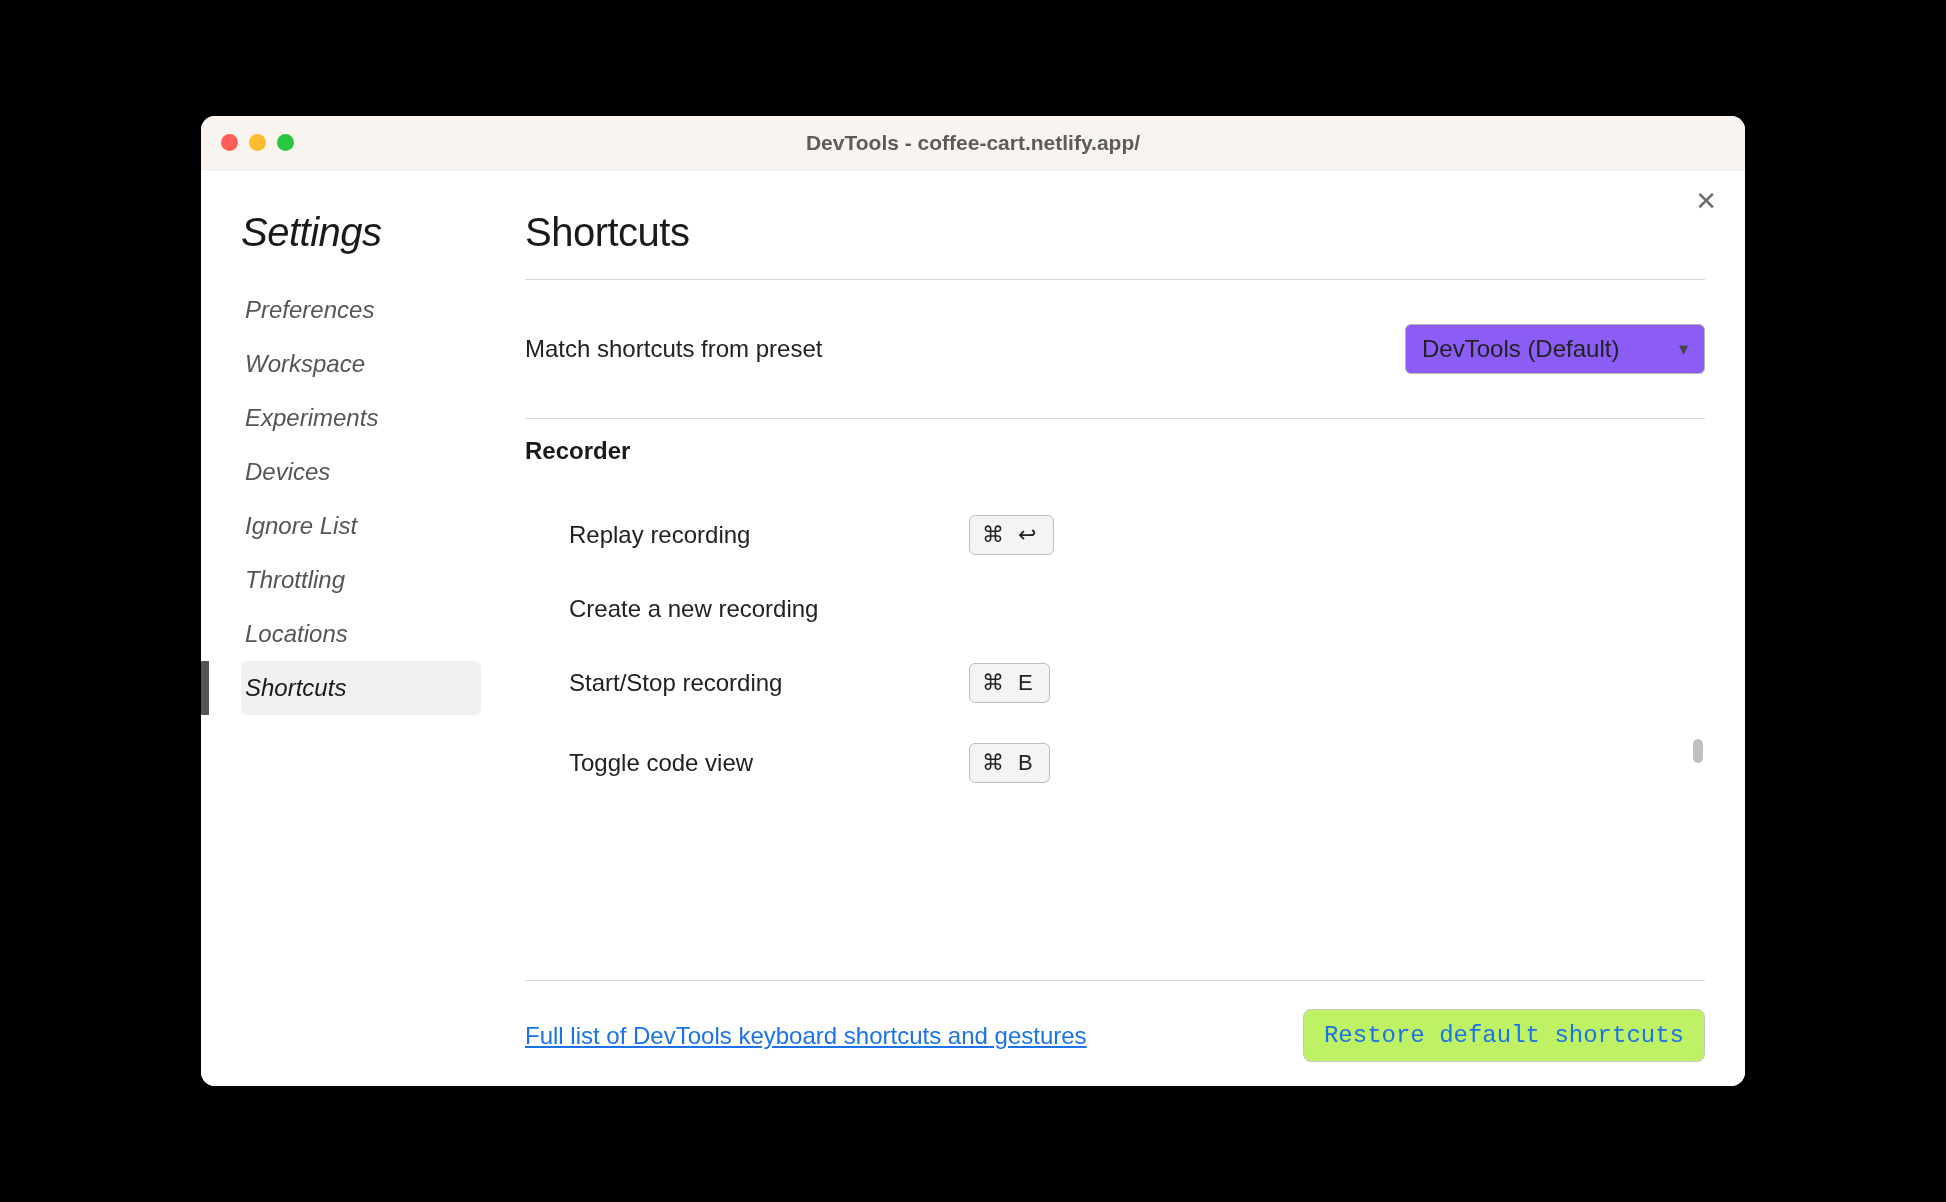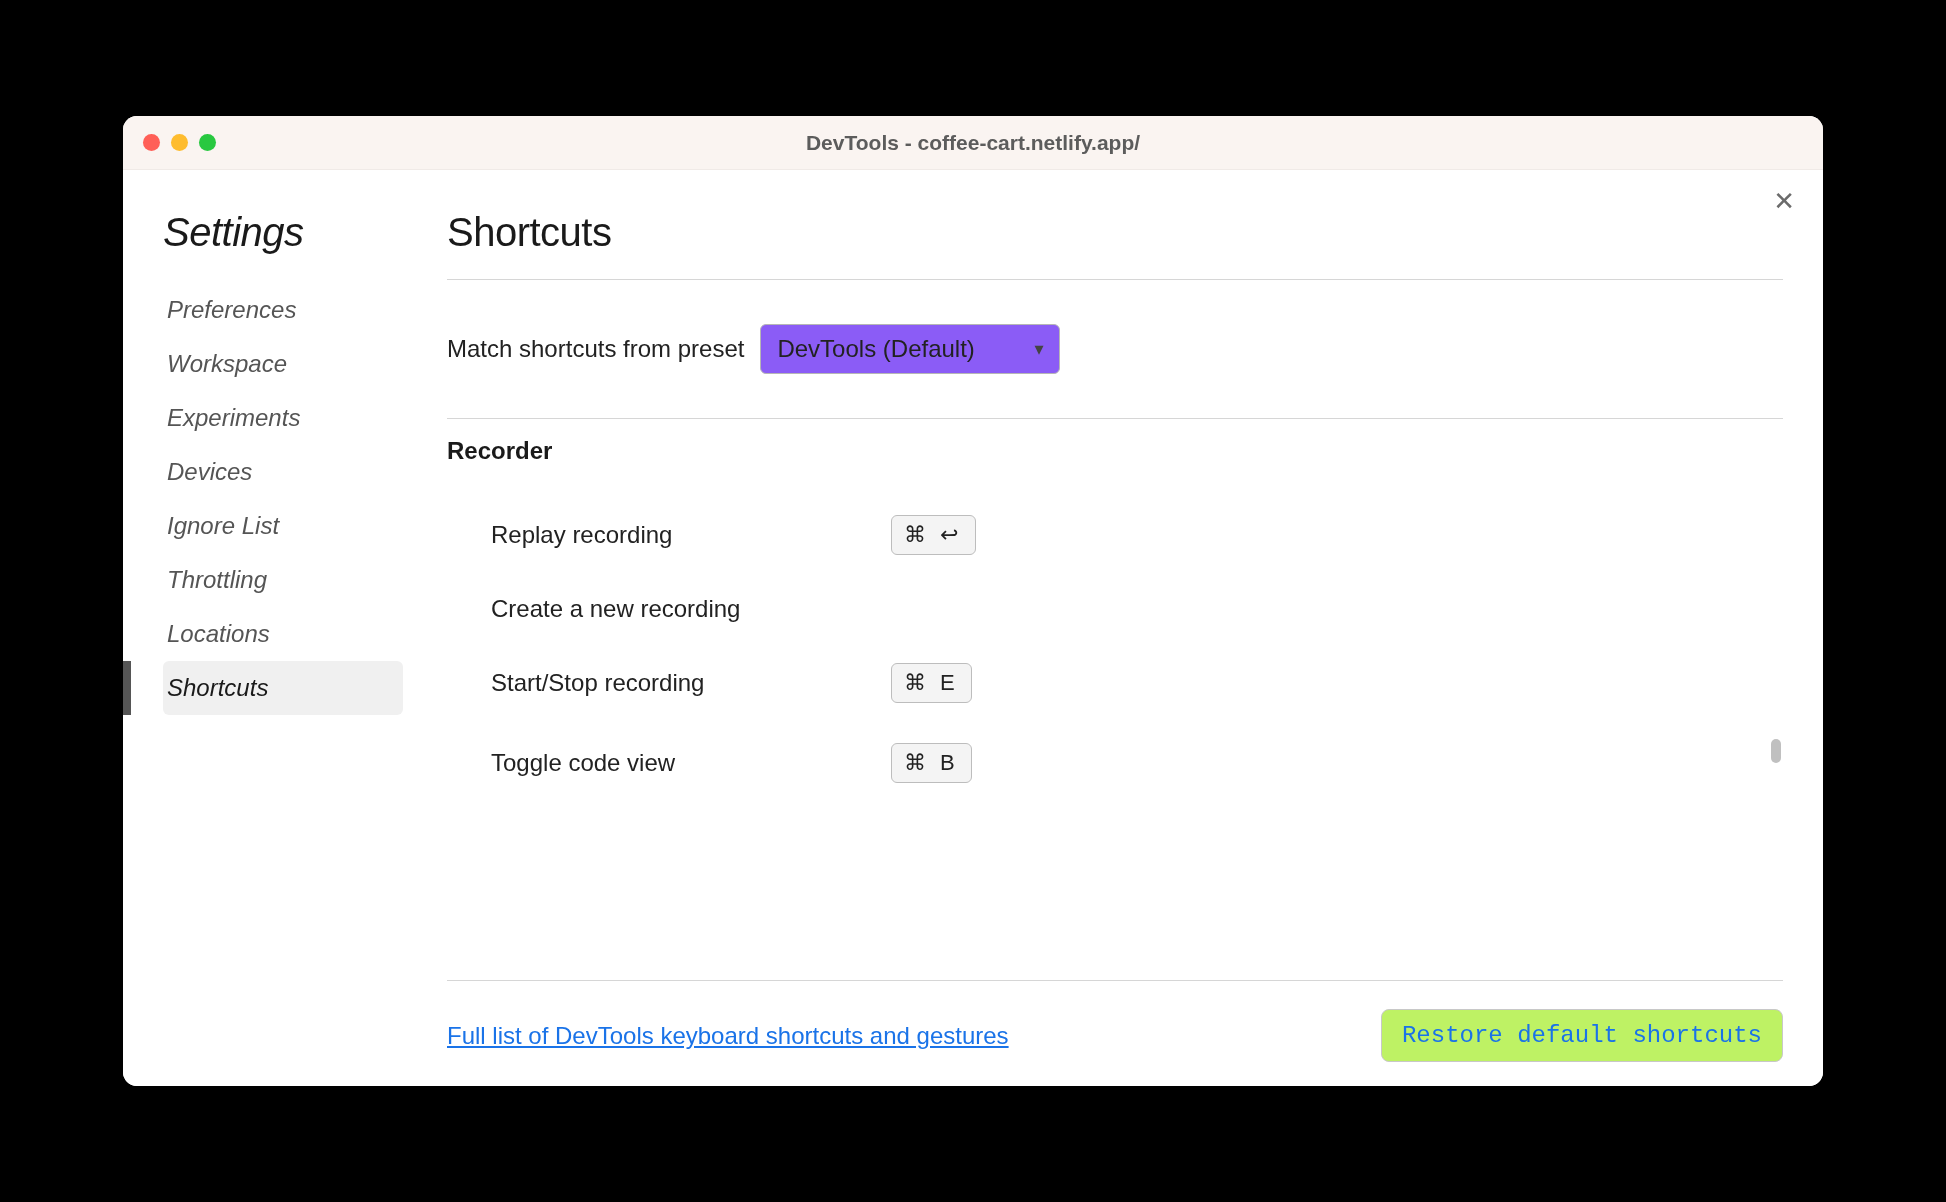--- a/index.html
+++ b/index.html
@@ -13,7 +13,7 @@
       justify-content: center;
     }
     .window {
-      width: 1700px;
+      width: 1544px;
       height: 970px;
       background: #fff;
       border-radius: 14px;

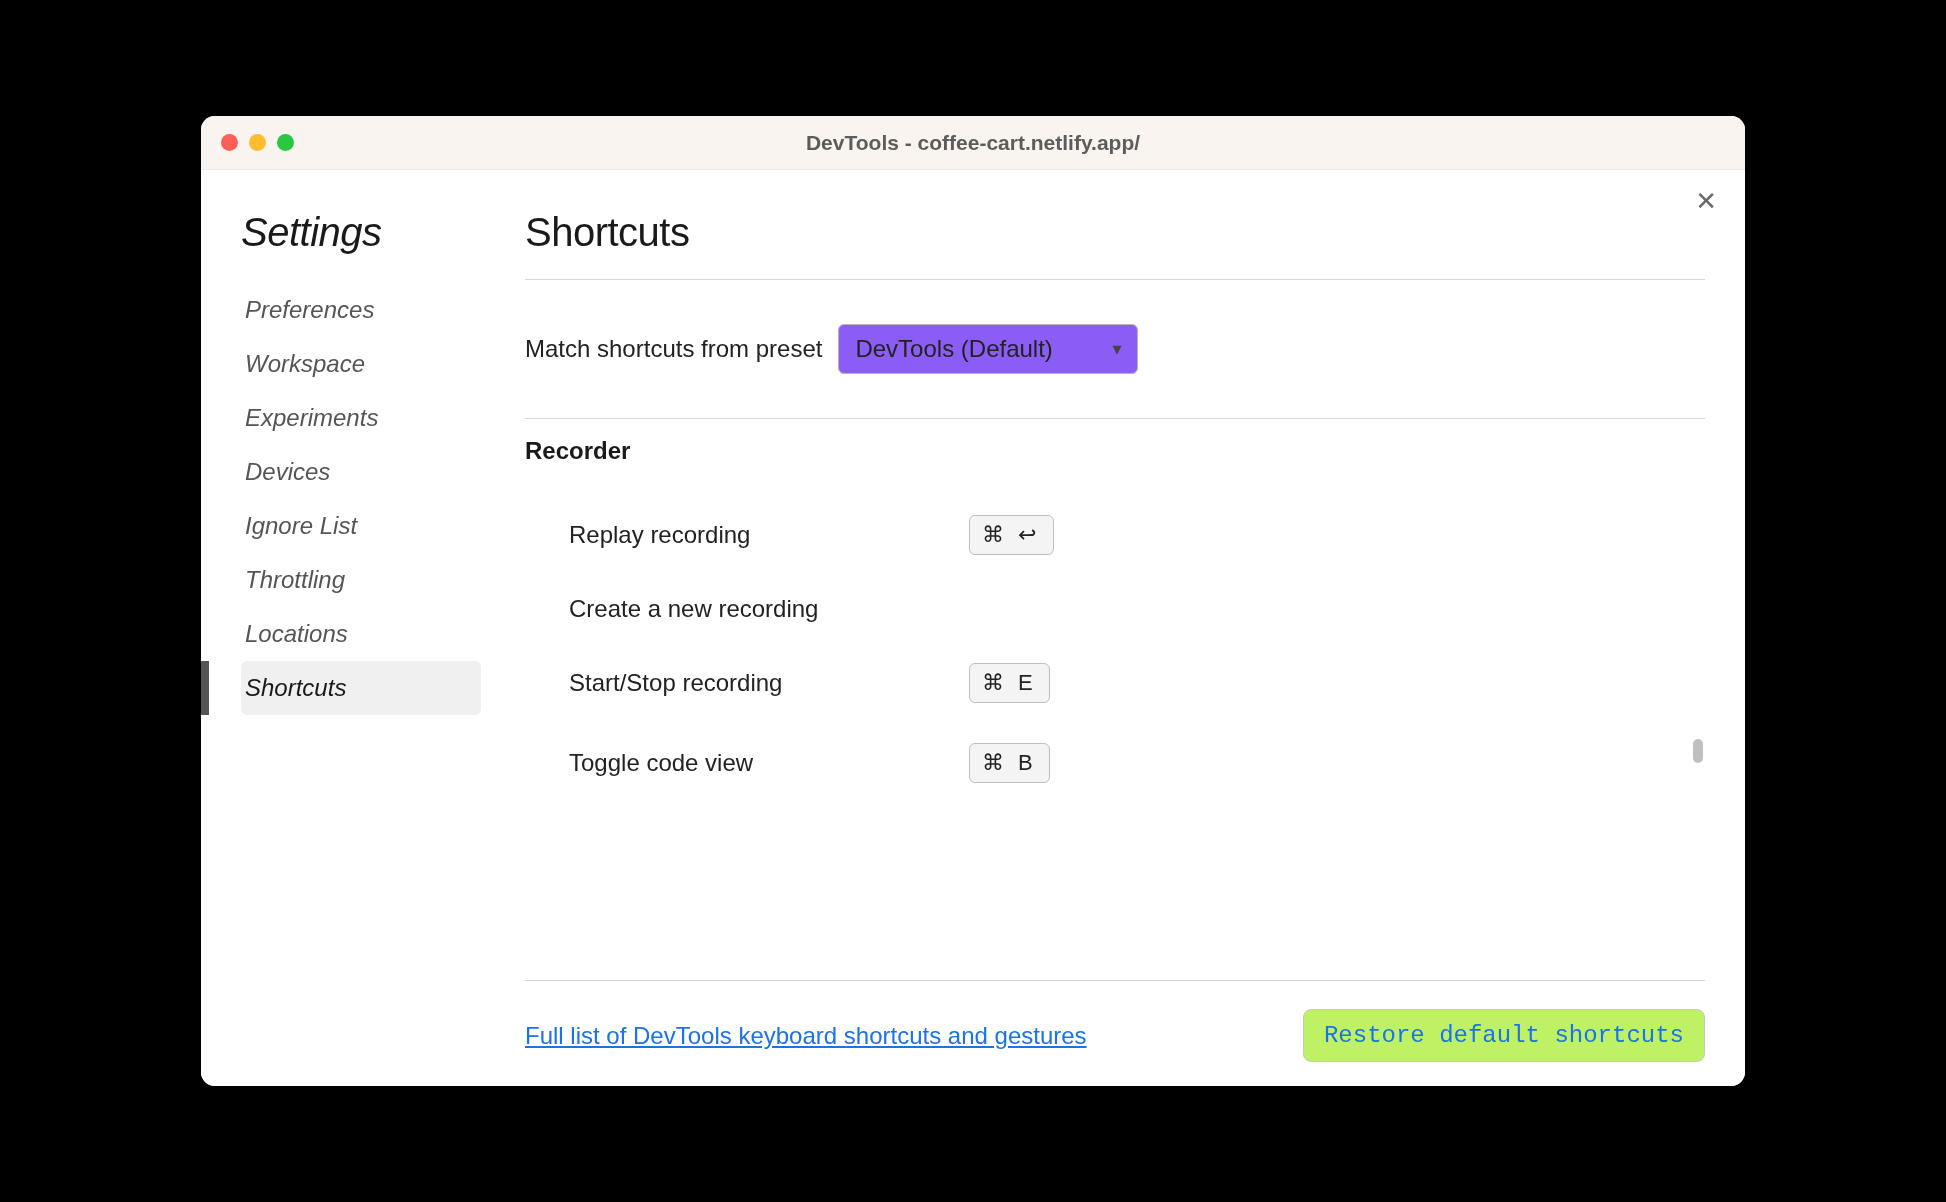--- a/index.html
+++ b/index.html
@@ -110,7 +110,7 @@
     }
     .preset-row {
       display: flex;
-      justify-content: flex-start;
+      justify-content: space-between;
       align-items: center;
       gap: 16px;
       padding: 44px 0 44px 0;

